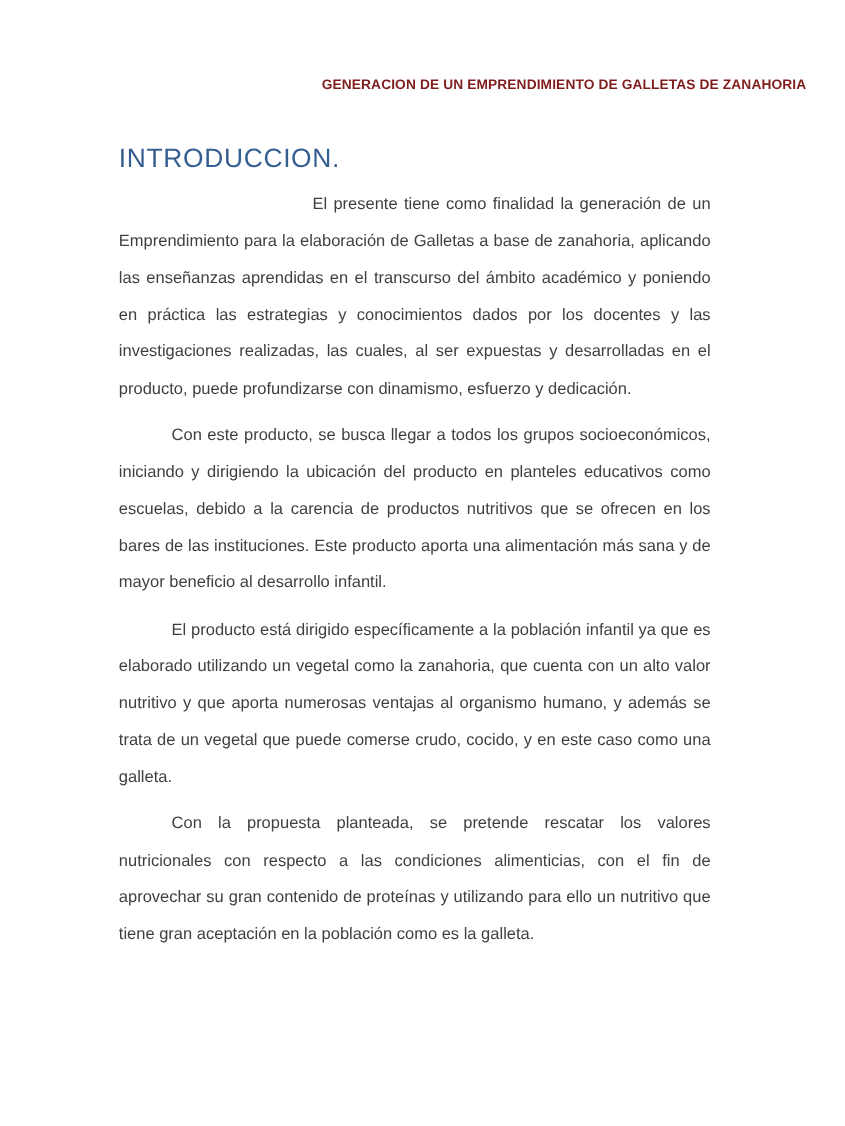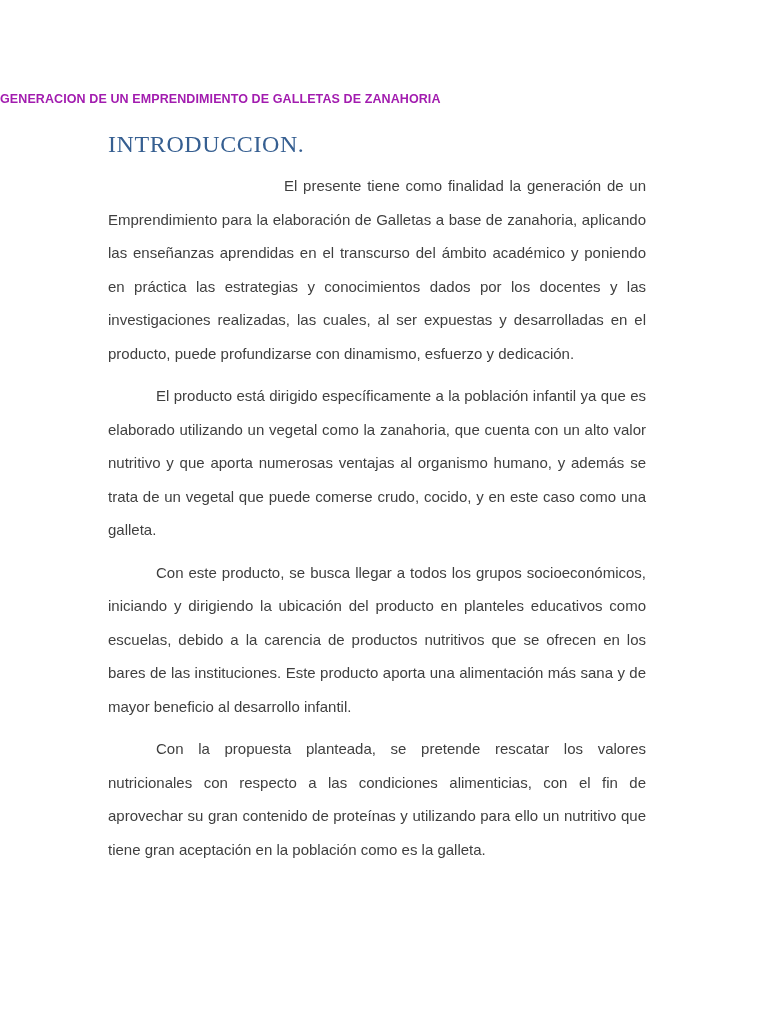--- a/index.html
+++ b/index.html
@@ -17,15 +17,15 @@
   }
   .doc-title {
     position: absolute;
-    top: 92px;
+    top: 70px;
     left: 0;
     width: 733px;
-    text-align: left;
+    text-align: right;
     font-family: "Liberation Sans", sans-serif;
     font-weight: bold;
     font-size: 12.5px;
     letter-spacing: 0.1px;
-    color: #a21caf;
+    color: #7f1d1d;
   }
   .doc-heading {
     position: absolute;

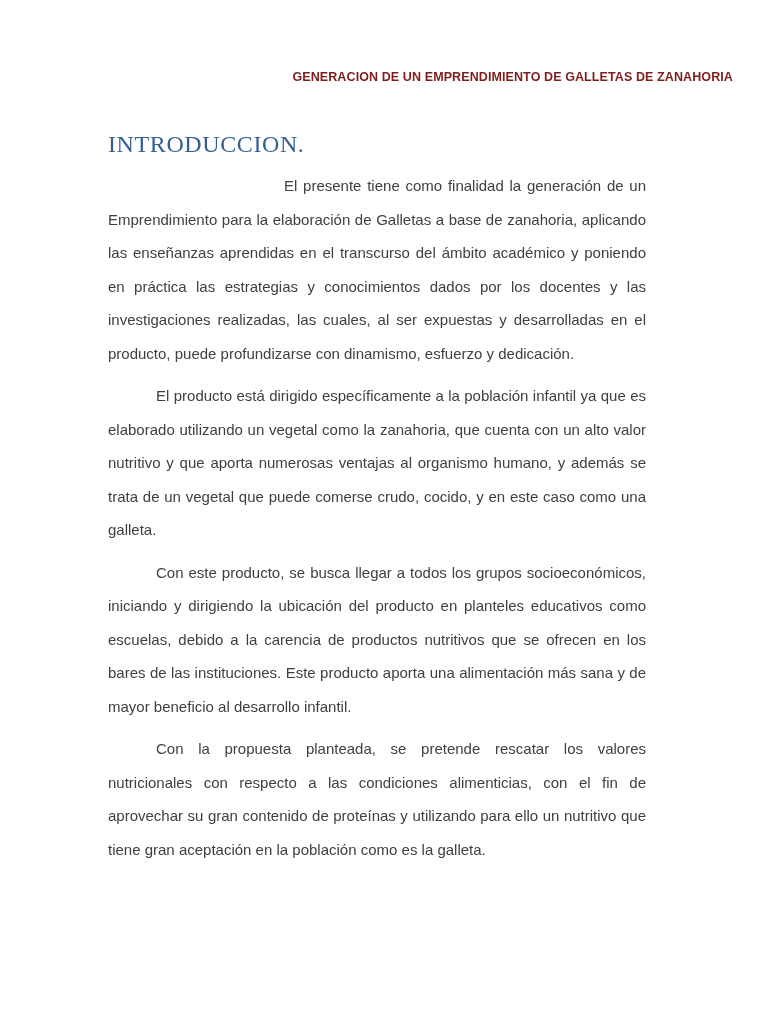--- a/index.html
+++ b/index.html
@@ -32,7 +32,7 @@
     top: 131px;
     left: 108px;
     margin: 0;
-    font-family: Liberation Serif, serif;
+    font-family: Liberation Sans, sans-serif;
     font-weight: normal;
     font-size: 24px;
     letter-spacing: 0.6px;

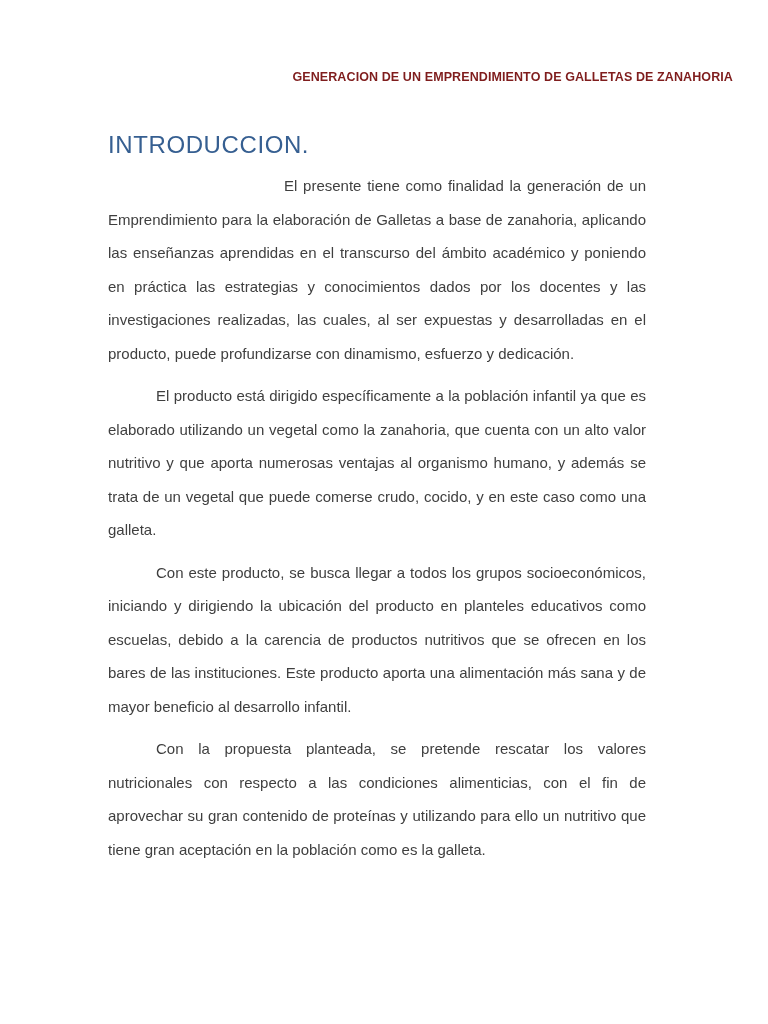--- a/index.html
+++ b/index.html
@@ -67,8 +67,8 @@
 
   <div class="doc-body">
     <p class="first-para">El presente tiene como finalidad la generación de un Emprendimiento para la elaboración de Galletas a base de zanahoria, aplicando las enseñanzas aprendidas en el transcurso del ámbito académico y poniendo en práctica las estrategias y conocimientos dados por los docentes y las investigaciones realizadas, las cuales, al ser expuestas y desarrolladas en el producto, puede profundizarse con dinamismo, esfuerzo y dedicación.</p>
+    <p>Con este producto, se busca llegar a todos los grupos socioeconómicos, iniciando y dirigiendo la ubicación del producto en planteles educativos como escuelas, debido a la carencia de productos nutritivos que se ofrecen en los bares de las instituciones. Este producto aporta una alimentación más sana y de mayor beneficio al desarrollo infantil.</p>
     <p>El producto está dirigido específicamente a la población infantil ya que es elaborado utilizando un vegetal como la zanahoria, que cuenta con un alto valor nutritivo y que aporta numerosas ventajas al organismo humano, y además se trata de un vegetal que puede comerse crudo, cocido, y en este caso como una galleta.</p>
-    <p>Con este producto, se busca llegar a todos los grupos socioeconómicos, iniciando y dirigiendo la ubicación del producto en planteles educativos como escuelas, debido a la carencia de productos nutritivos que se ofrecen en los bares de las instituciones. Este producto aporta una alimentación más sana y de mayor beneficio al desarrollo infantil.</p>
     <p>Con la propuesta planteada, se pretende rescatar los valores nutricionales con respecto a las condiciones alimenticias, con el fin de aprovechar su gran contenido de proteínas y utilizando para ello un nutritivo que tiene gran aceptación en la población como es la galleta.</p>
   </div>
 

